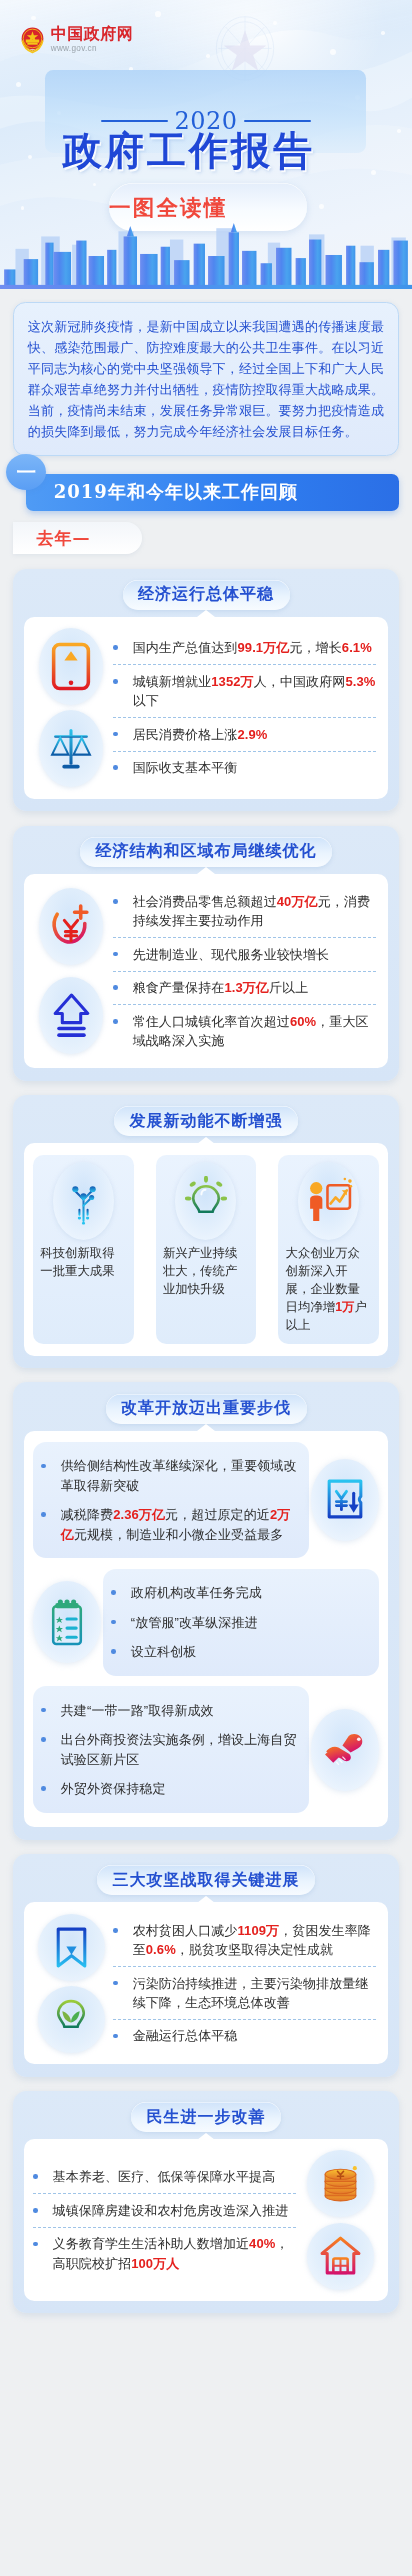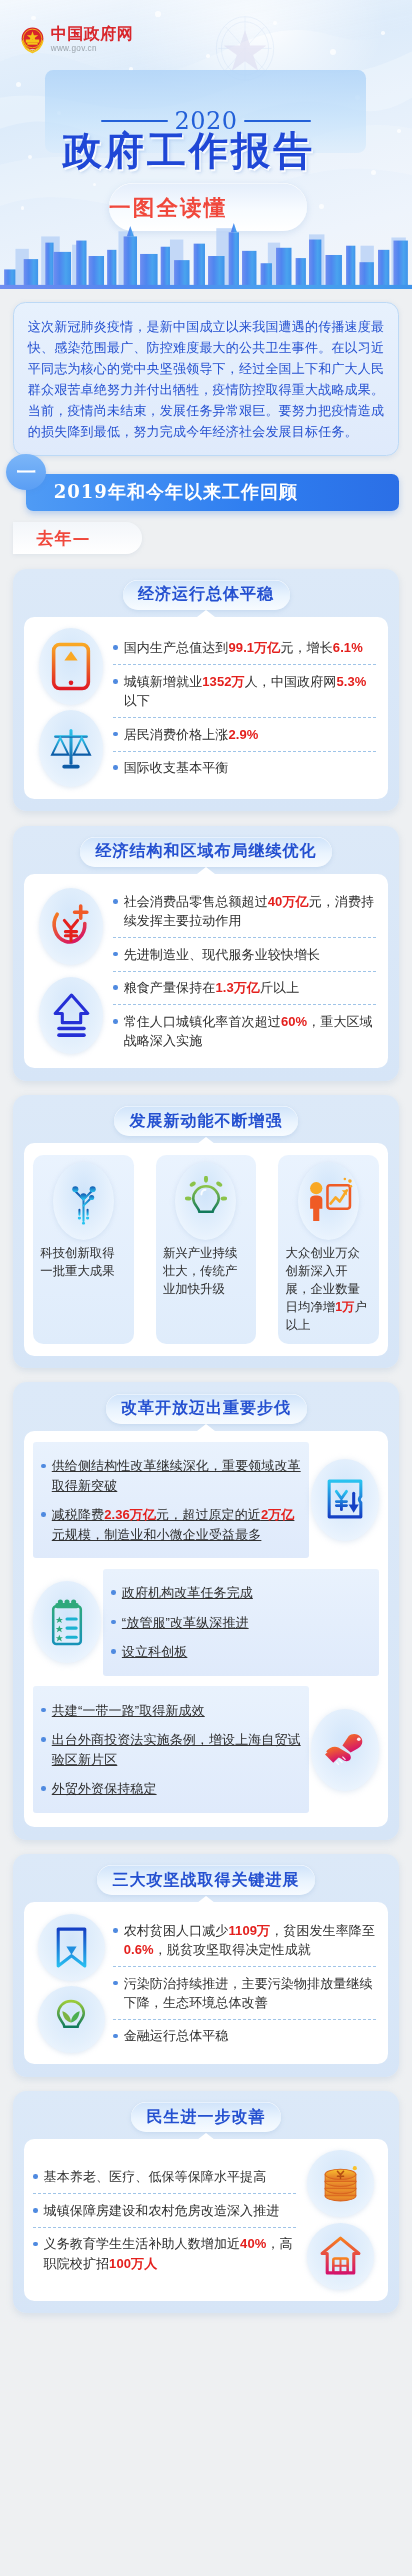--- a/index.html
+++ b/index.html
@@ -176,7 +176,7 @@
   
   .bullets { flex: 1; display: flex; flex-direction: column; justify-content: center; padding-right: 3.1px;}
   .bullet {
-    display: flex; align-items: flex-start; gap: 6px;
+    display: flex; align-items: flex-start; gap: 15px;
     padding: 6.7px 0;
     font-size: 13px; line-height: 1.48; color: #2d2d2d; letter-spacing: 0.1px;
   }

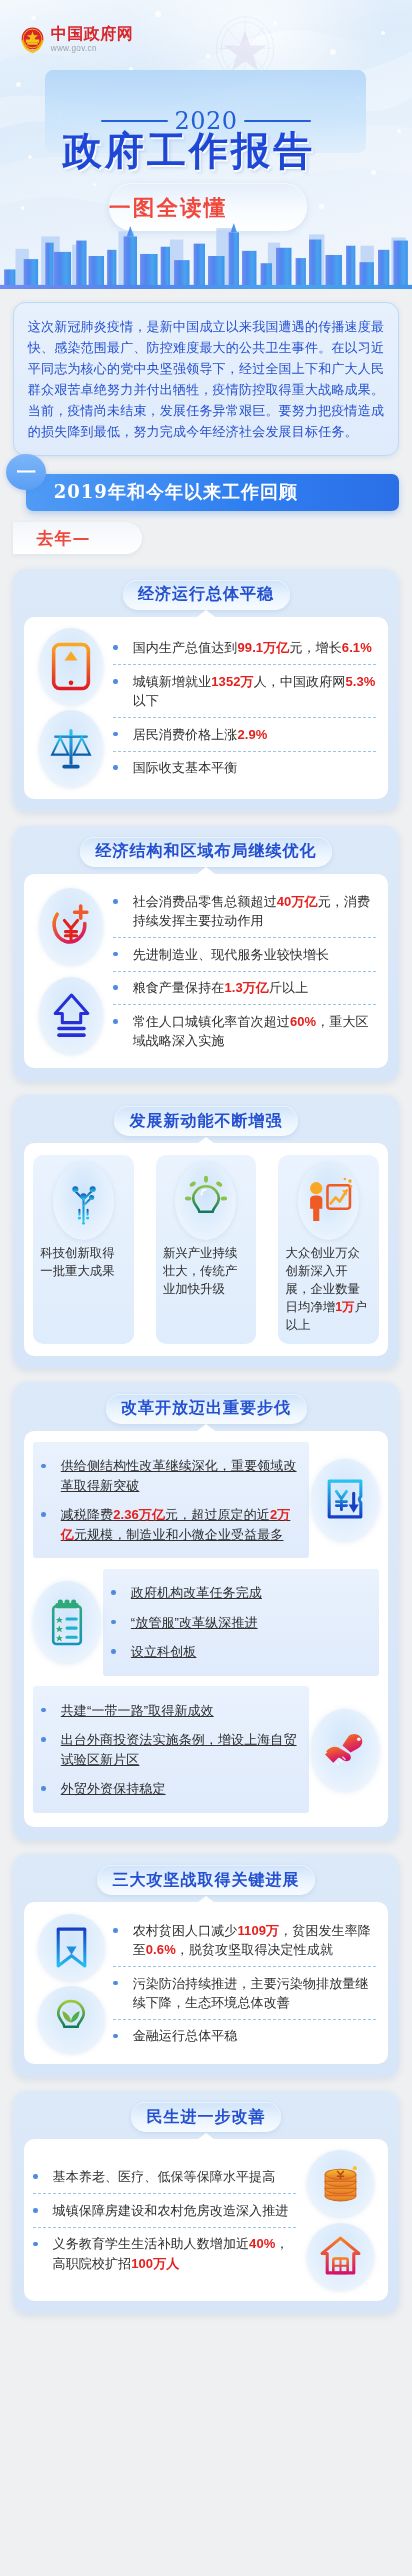--- a/index.html
+++ b/index.html
@@ -212,9 +212,8 @@
   }
   .panel-tint {
     background: linear-gradient(180deg, #e9f2fd 0%, #dfeafb 100%);
-    border-radius: 3px; padding: 9.3px 8.2px;
+    border-radius: 13px; padding: 9.3px 8.2px;
     flex: 1;
-    text-decoration: underline;
   }
   .panel-blob {
     width: 68px; height: 82px; flex: 0 0 68px;

